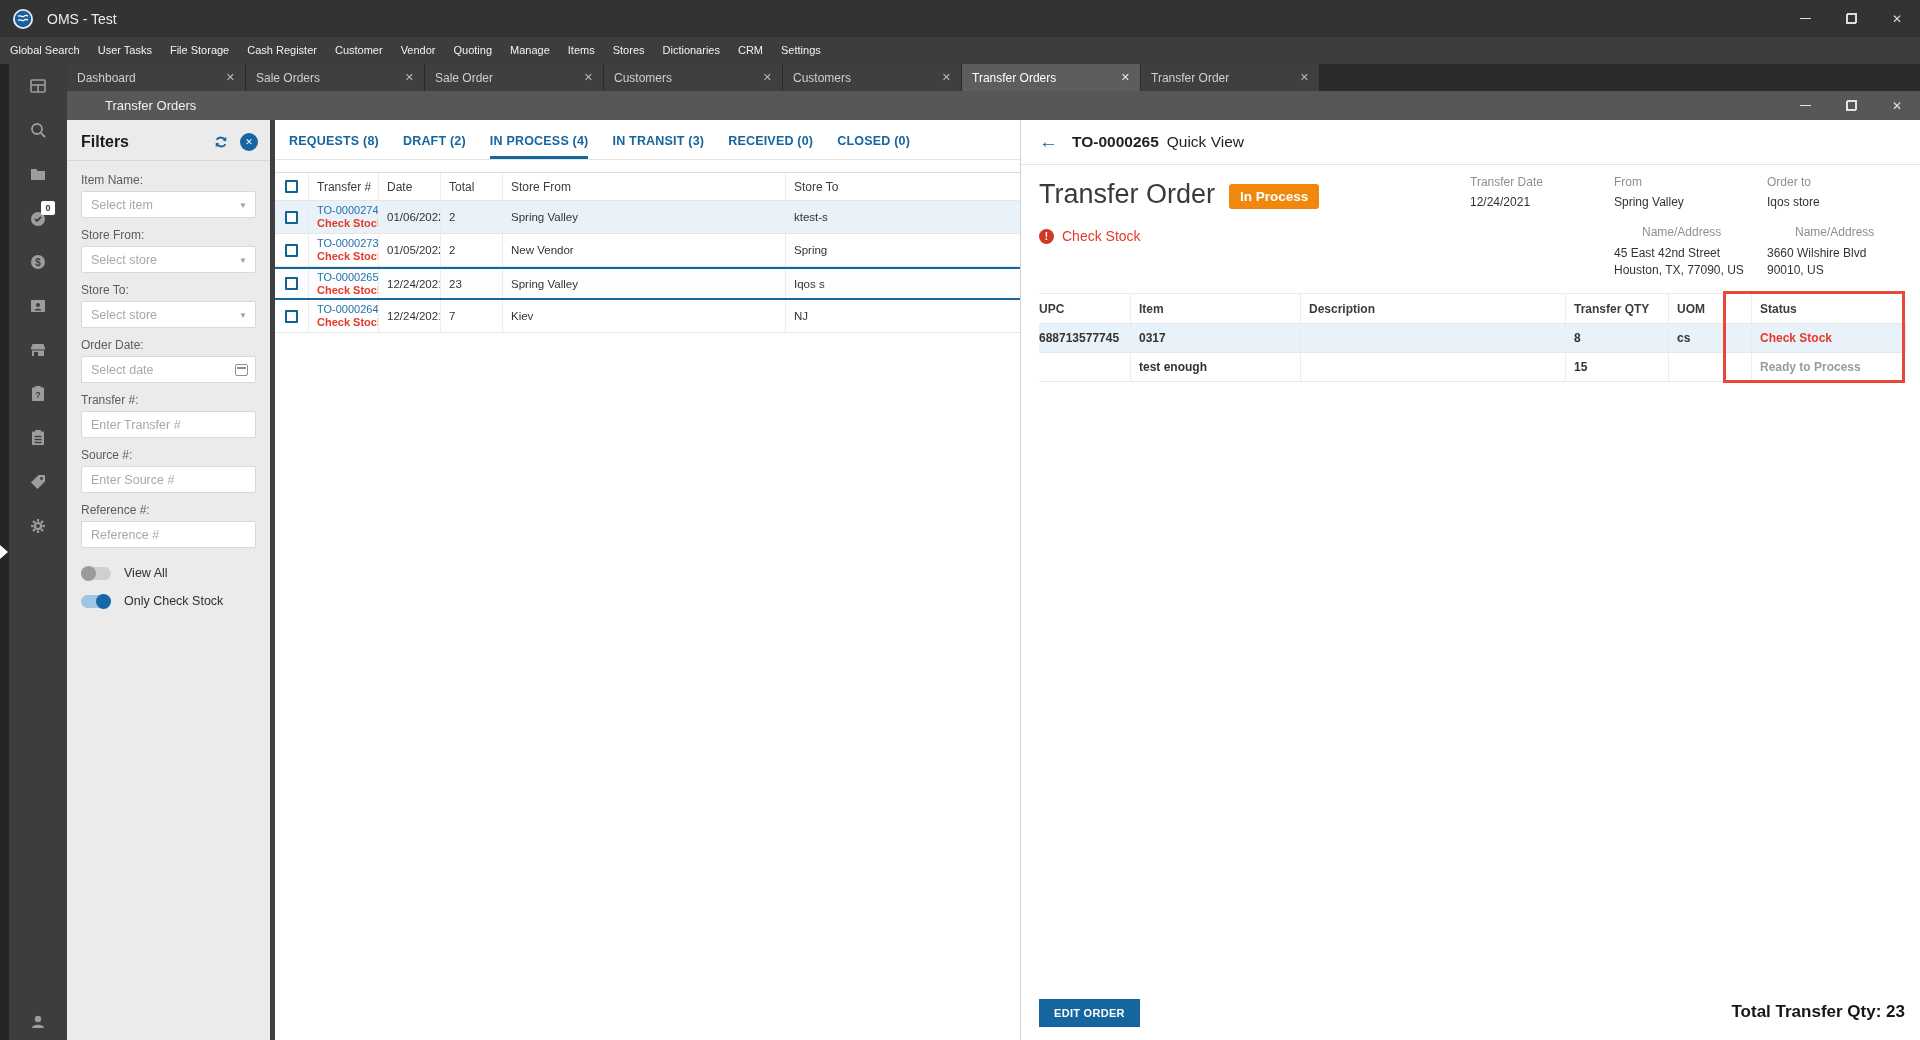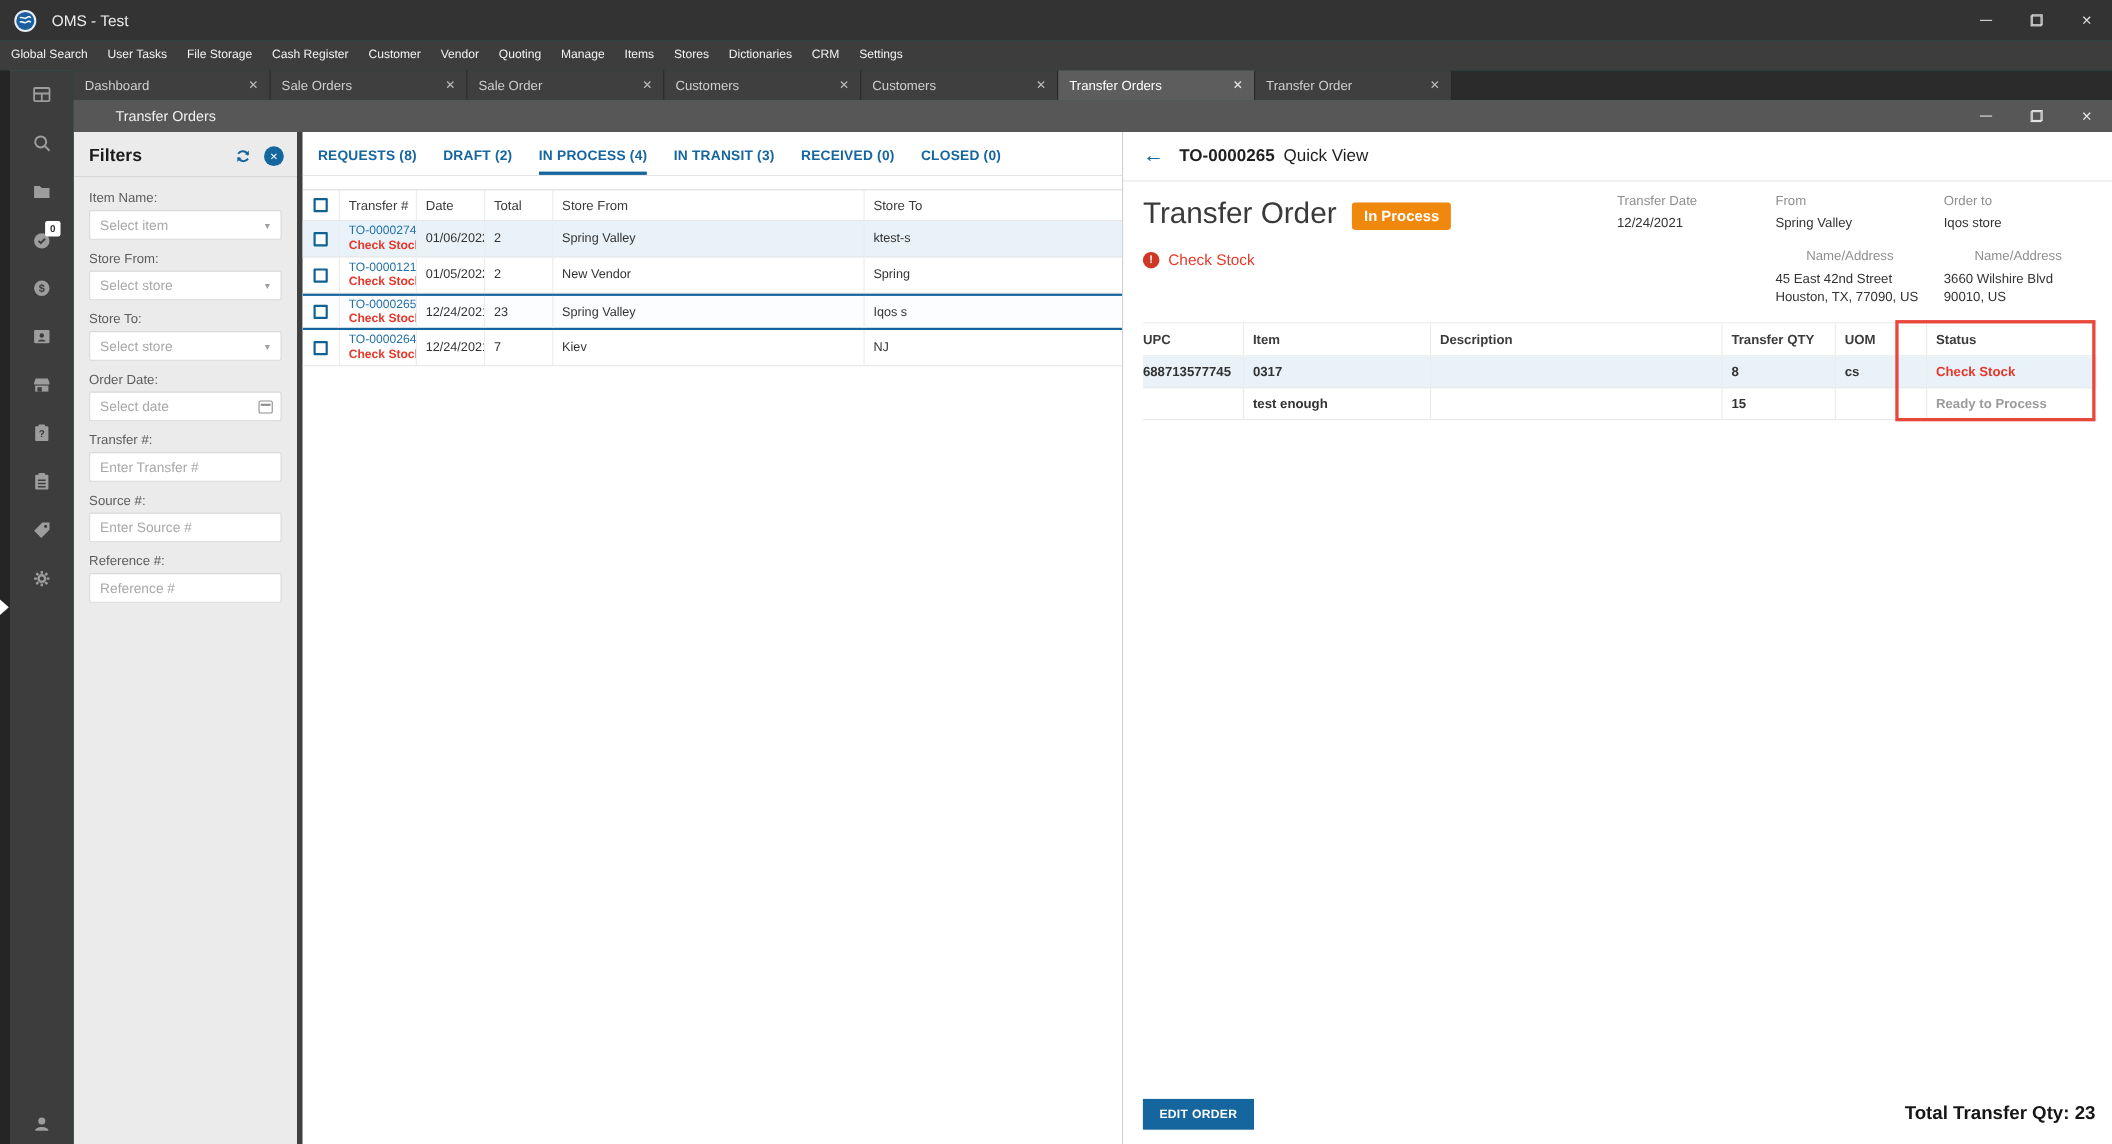--- a/index.html
+++ b/index.html
@@ -5,7 +5,7 @@
   * { margin:0; padding:0; box-sizing:border-box; }
   html,body { width:1920px; height:1040px; overflow:hidden; background:#222; }
   body { font-family:"Liberation Sans", sans-serif; }
-  .app { position:relative; width:1920px; height:1040px; background:#0f766e; display:flex; flex-direction:column; }
+  .app { position:relative; width:1920px; height:1040px; background:#7dd3fc; display:flex; flex-direction:column; }
 
   
   .titlebar { height:37px; background:#333333; display:flex; align-items:center; padding-left:12px; flex:0 0 auto; }

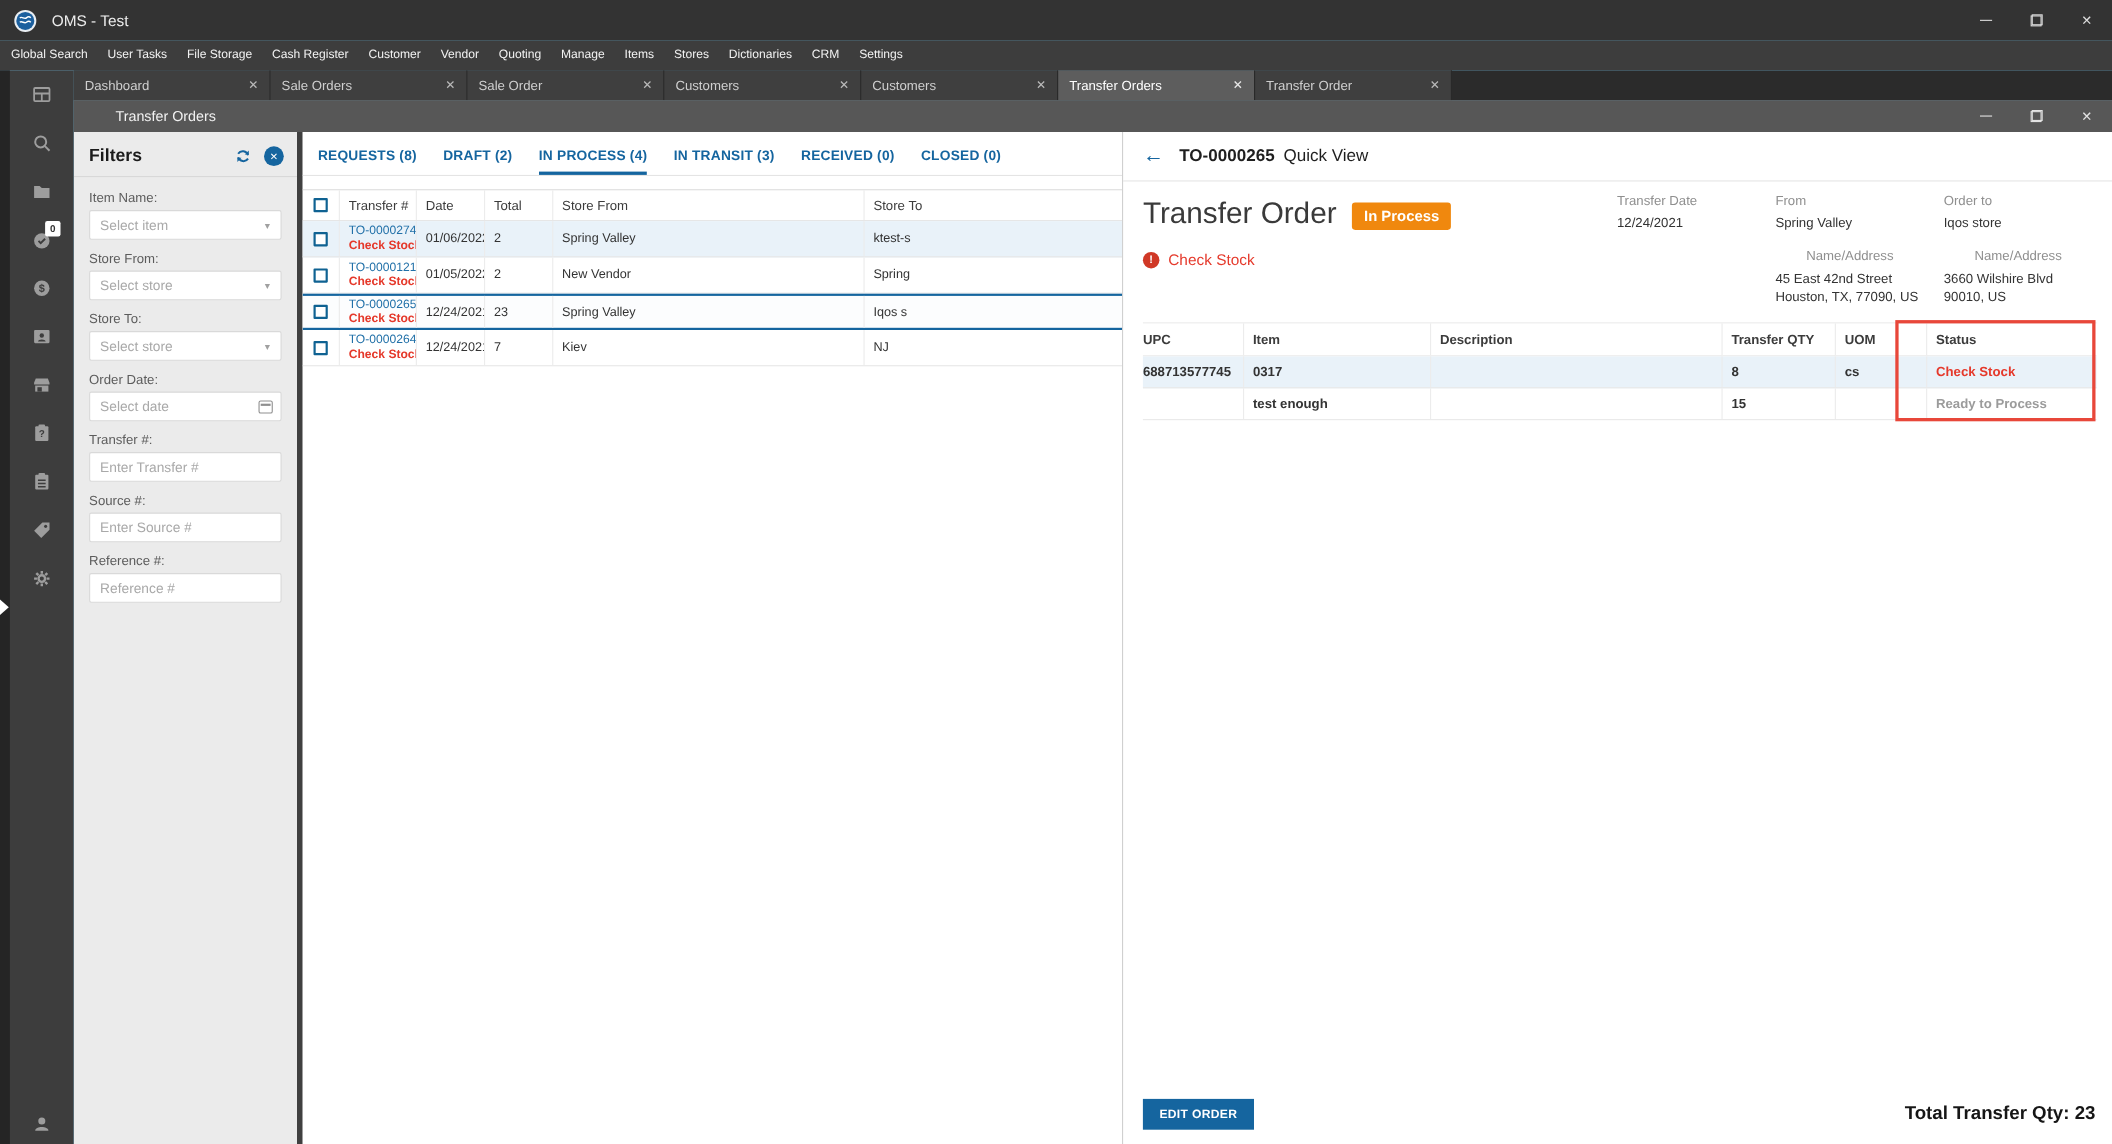--- a/index.html
+++ b/index.html
@@ -439,7 +439,7 @@
                   <span class="checkbox"></span>
                 </div>
                 <div class="o-cell two-line">
-                  <span class="o-link">TO-0000121</span>
+                  <span class="o-link">TO-0000273</span>
                   <span class="o-alert">Check Stock</span>
                 </div>
                 <div class="o-cell">01/05/2022</div>

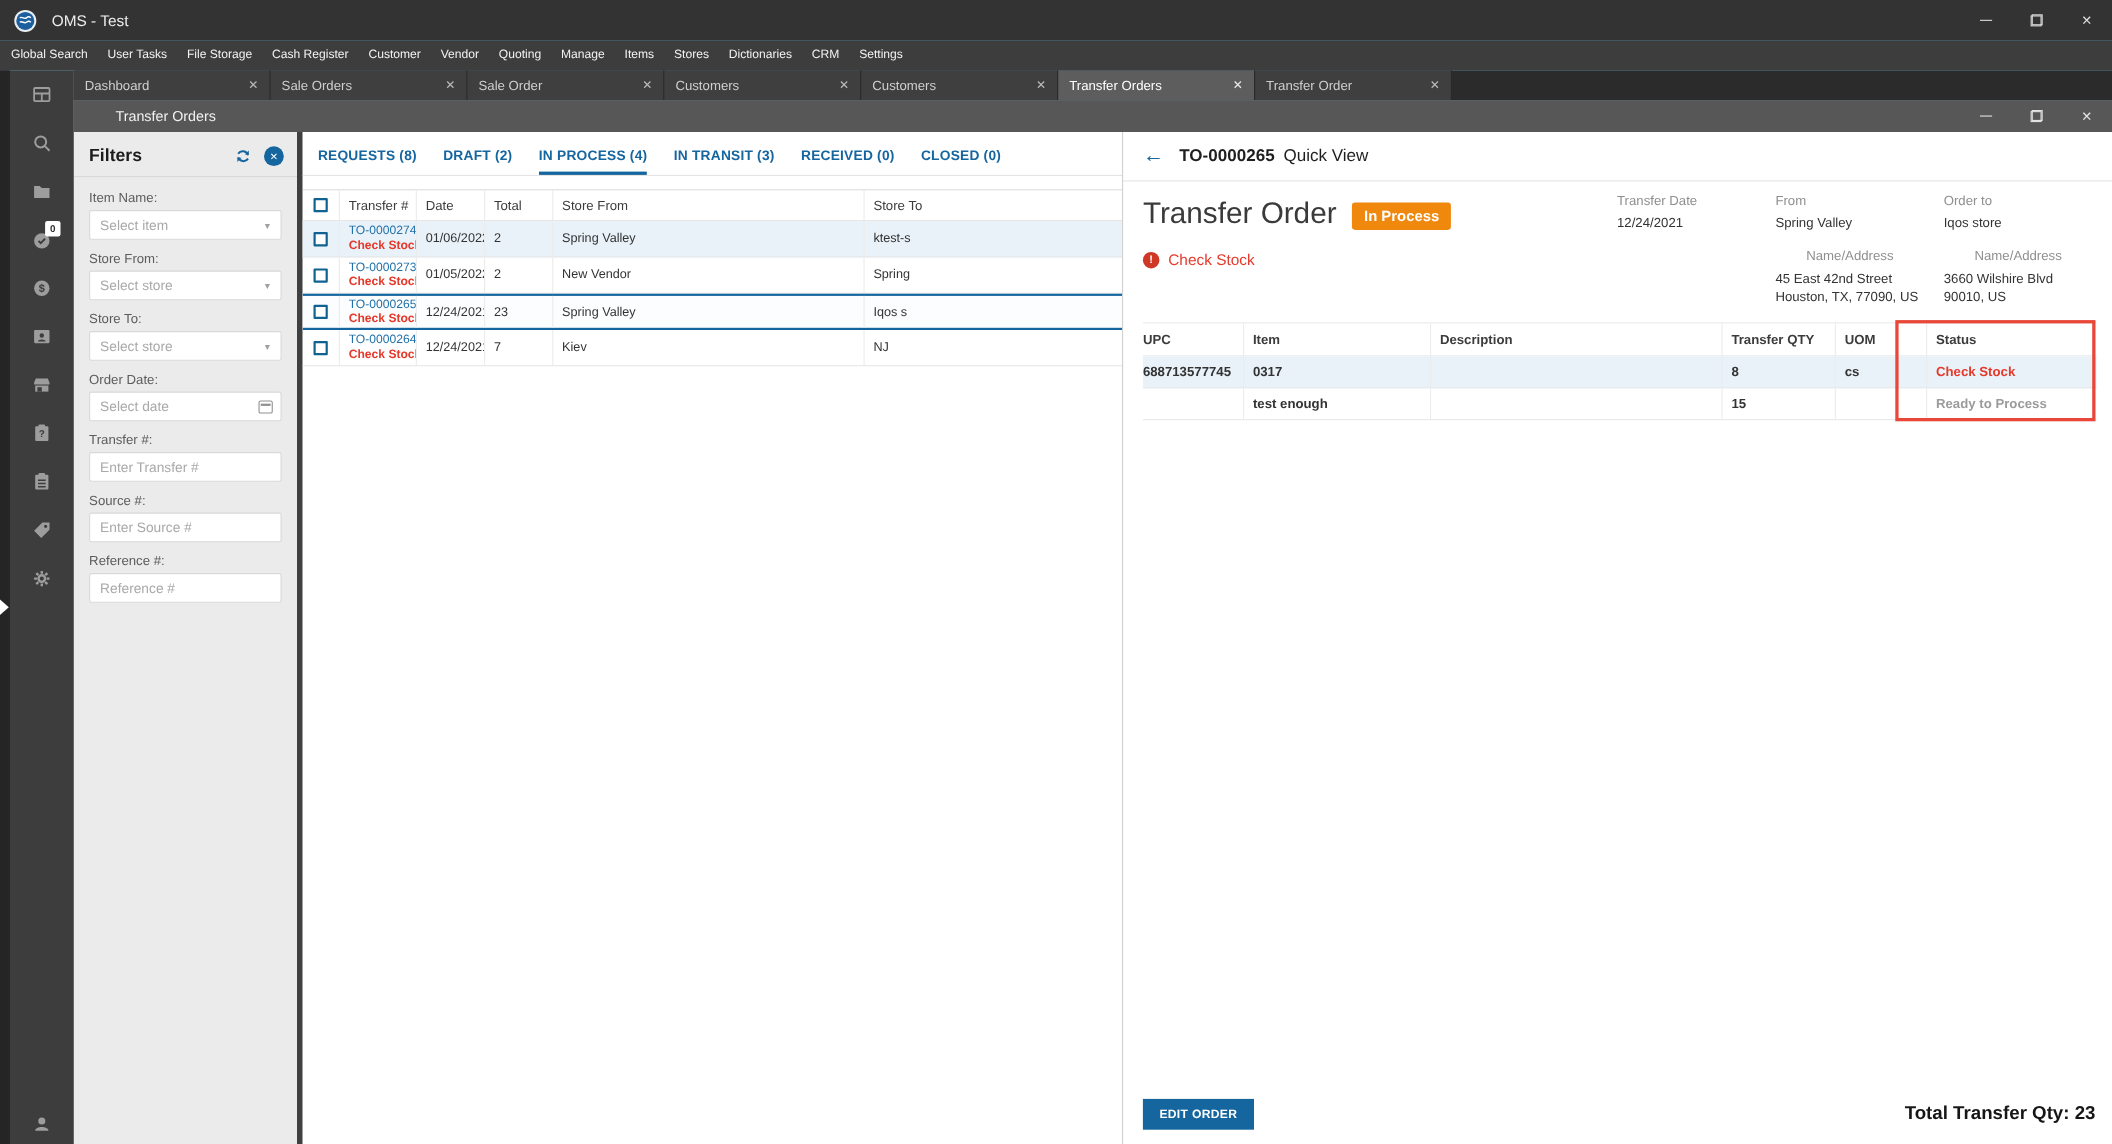--- a/index.html
+++ b/index.html
@@ -398,6 +398,20 @@
                 </div>
               </div>
           </div>
+          <div class="toggles">
+            <div class="toggle-row">
+                <span class="switch">
+                  <span class="knob"></span>
+                </span>
+                <span class="toggle-label">View All</span>
+              </div>
+              <div class="toggle-row on">
+                <span class="switch">
+                  <span class="knob"></span>
+                </span>
+                <span class="toggle-label">Only Check Stock</span>
+              </div>
+          </div>
         </div>
 
         <div class="list-area">

